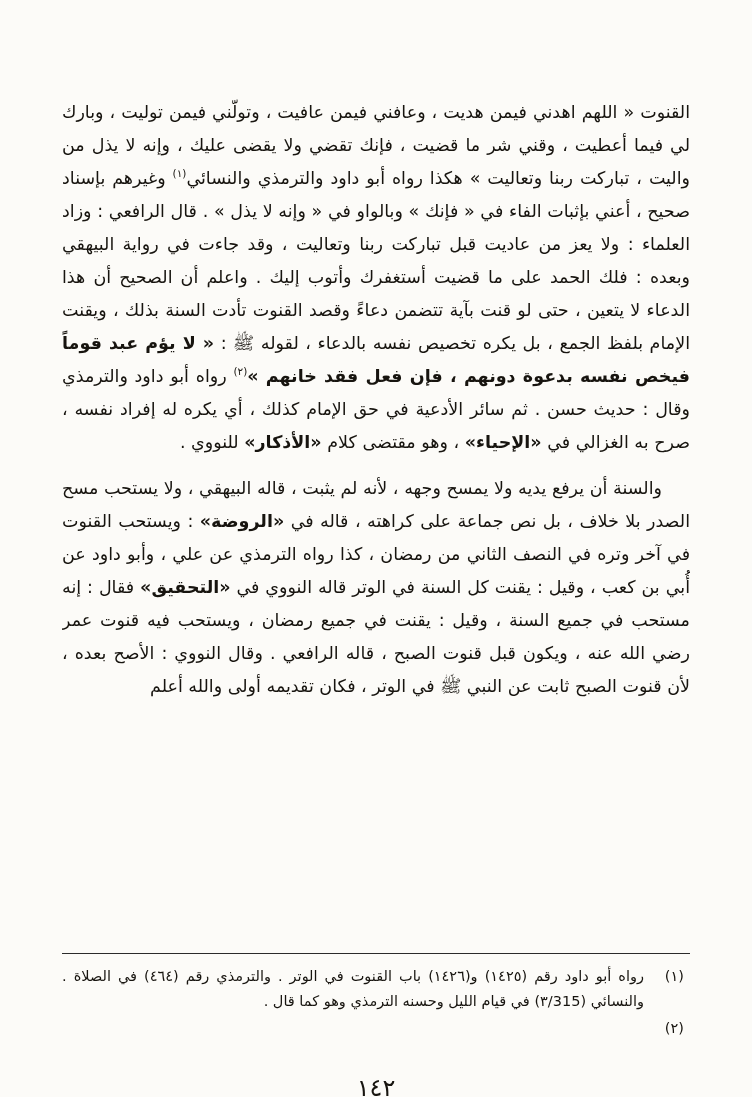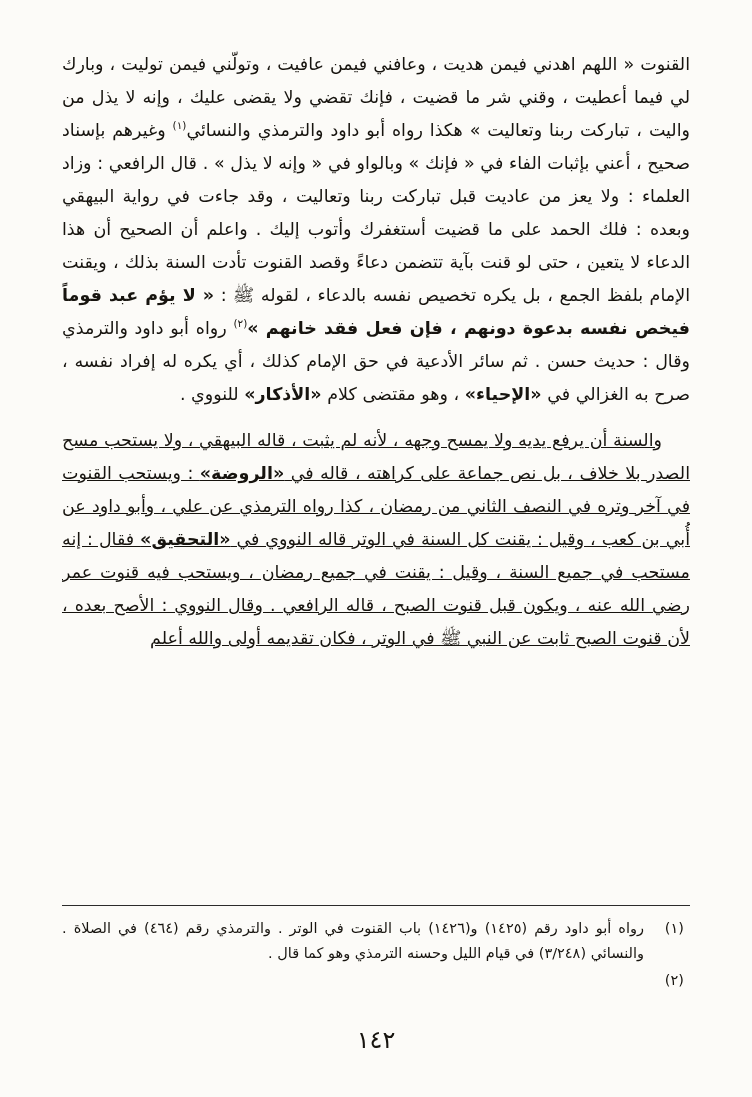--- a/index.html
+++ b/index.html
@@ -14,7 +14,7 @@
     color: #17140f;
     font-family: "DejaVu Sans", "DejaVu Serif", sans-serif;
   }
-  .page { position: absolute; inset: 0; }
+  .page { position: absolute; inset: 0; margin-top: 48px; }
 
   
   .body-text {

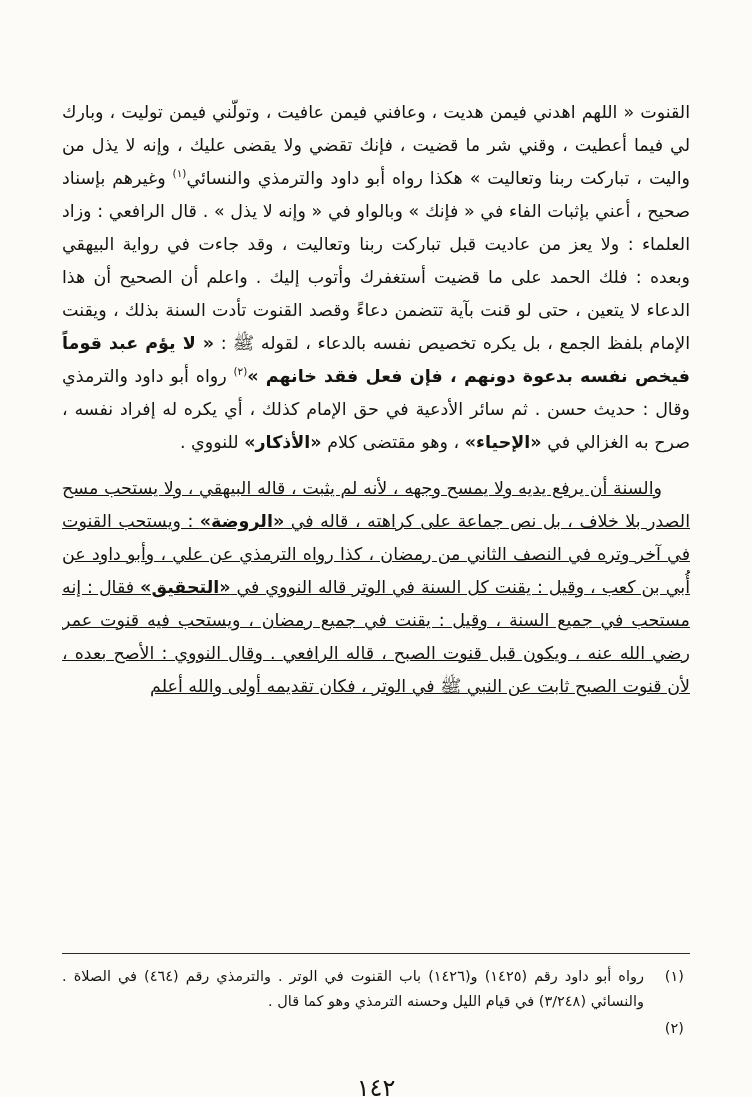--- a/index.html
+++ b/index.html
@@ -33,7 +33,7 @@
     text-justify: inter-word;
   }
   .body-text p + p { margin-top: 13px; }
-  .body-text p.indent { text-indent: 28px; text-decoration: underline; }
+  .body-text p.indent { text-indent: 28px; }
   .run-bold { font-weight: 700; }
   sup.fn-ref {
     font-size: 10.5px;

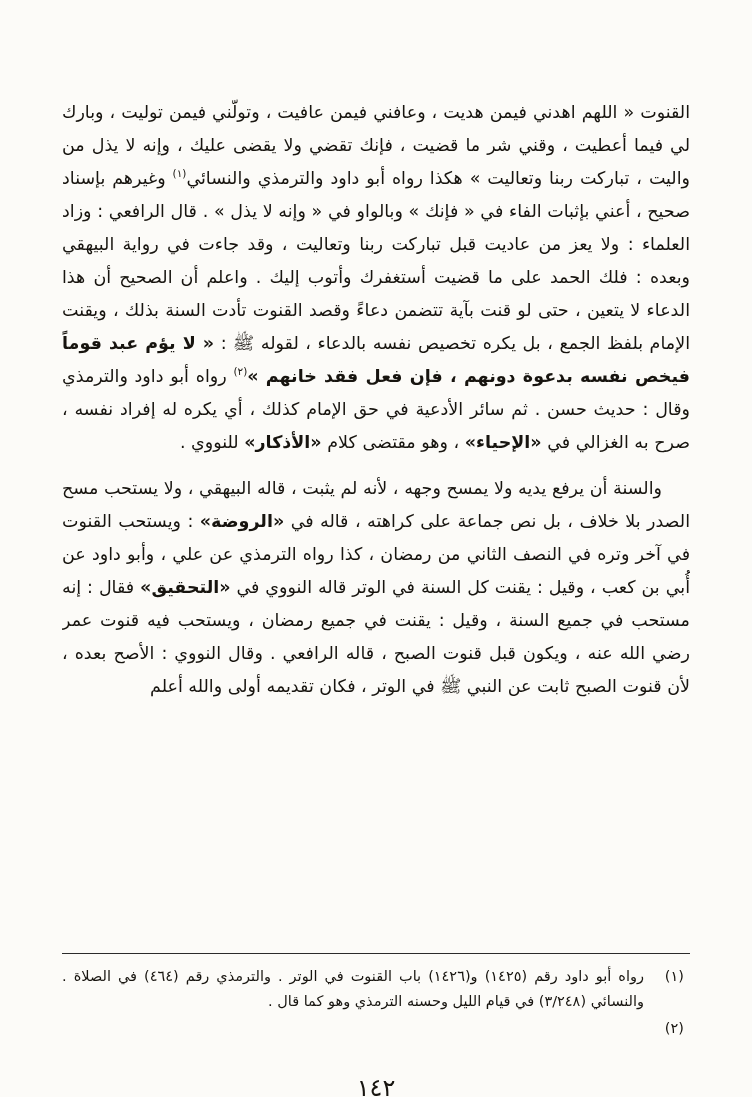--- a/index.html
+++ b/index.html
@@ -92,7 +92,7 @@
   <div class="footnotes">
     <hr class="fn-rule">
     <div id="footnote-list">
-        <div class="fn-item"><span class="fn-marker">(١)</span><span>رواه أبو داود رقم (١٤٢٥) و(١٤٢٦) باب القنوت في الوتر . والترمذي رقم (٤٦٤) في الصلاة . والنسائي (٣/٢٤٨) في قيام الليل وحسنه الترمذي وهو كما قال .</span></div>
+        <div class="fn-item"><span class="fn-marker">(١)</span><span>رواه أبو داود رقم (١٤٢٥) و(١٤٢٦) باب القنوت في الوتر . والترمذي رقم (٤٦٤) في الصلاة . والنسائي (٣/315) في قيام الليل وحسنه الترمذي وهو كما قال .</span></div>
         <div class="fn-item"><span class="fn-marker">(٢)</span></div>
       </div>
   </div>

